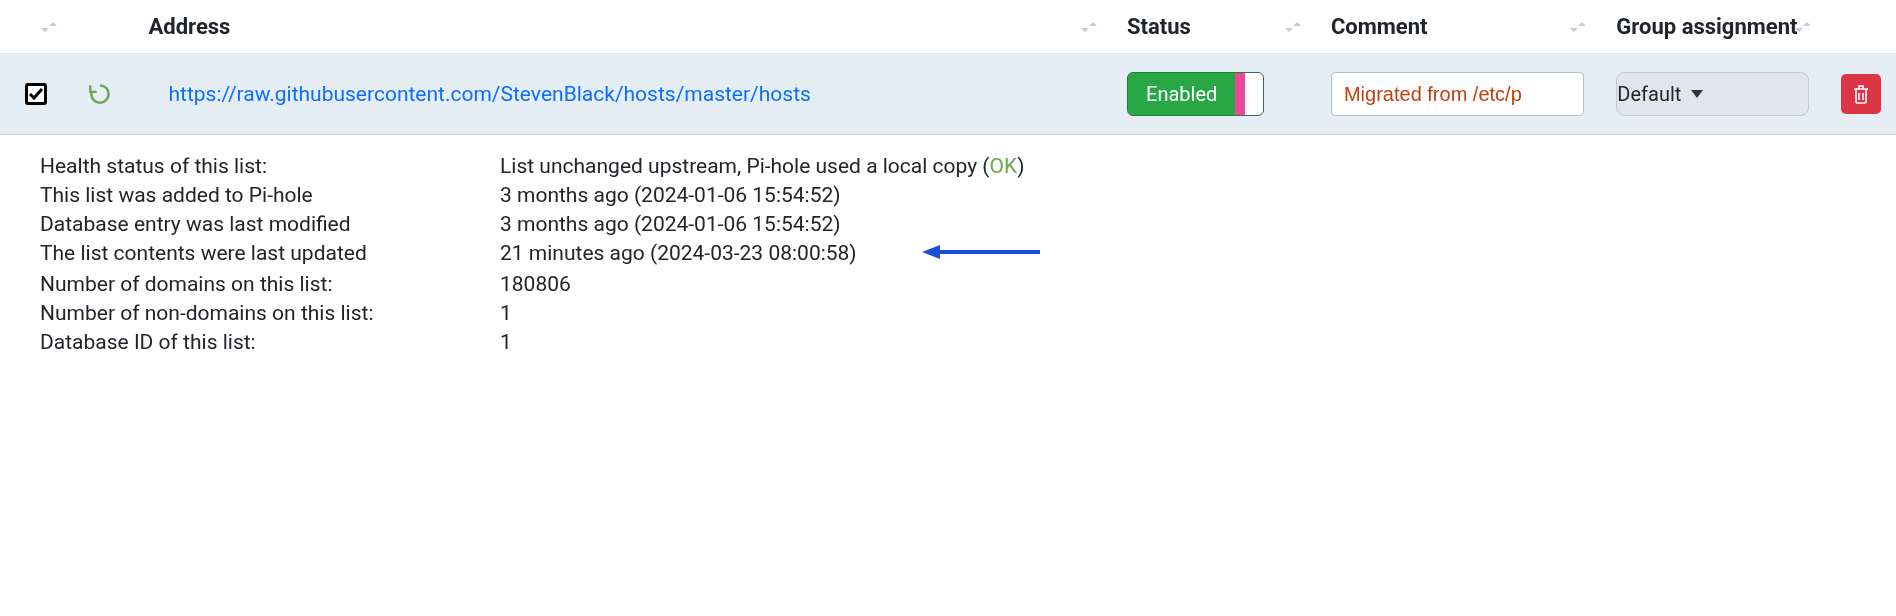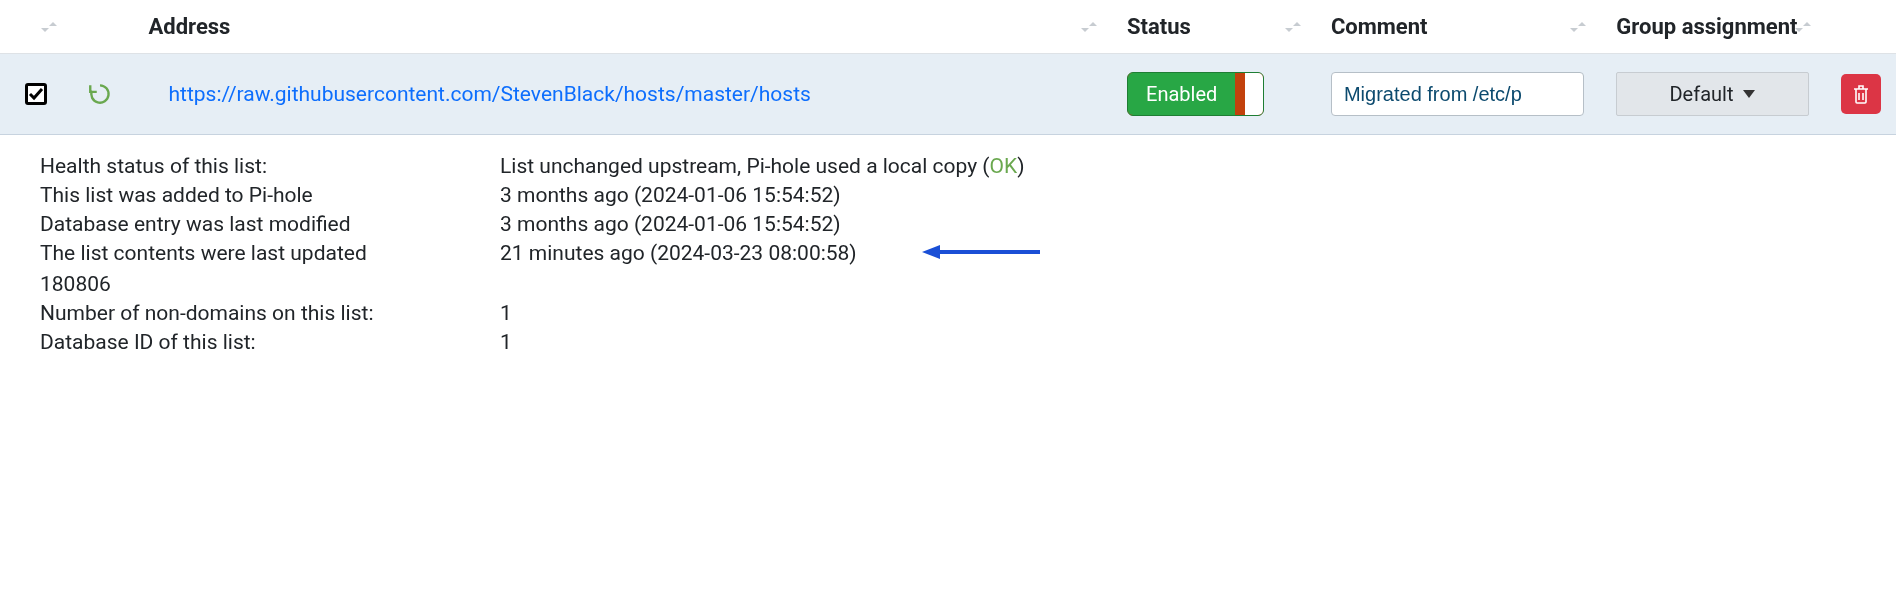--- a/index.html
+++ b/index.html
@@ -79,7 +79,7 @@
     border-radius: 6px;
     overflow: hidden;
     border: 1px solid #1e7e34;
-    background: #c2410c;
+    background: #ec4899;
     gap: 10px;
   }
   .toggle-label {

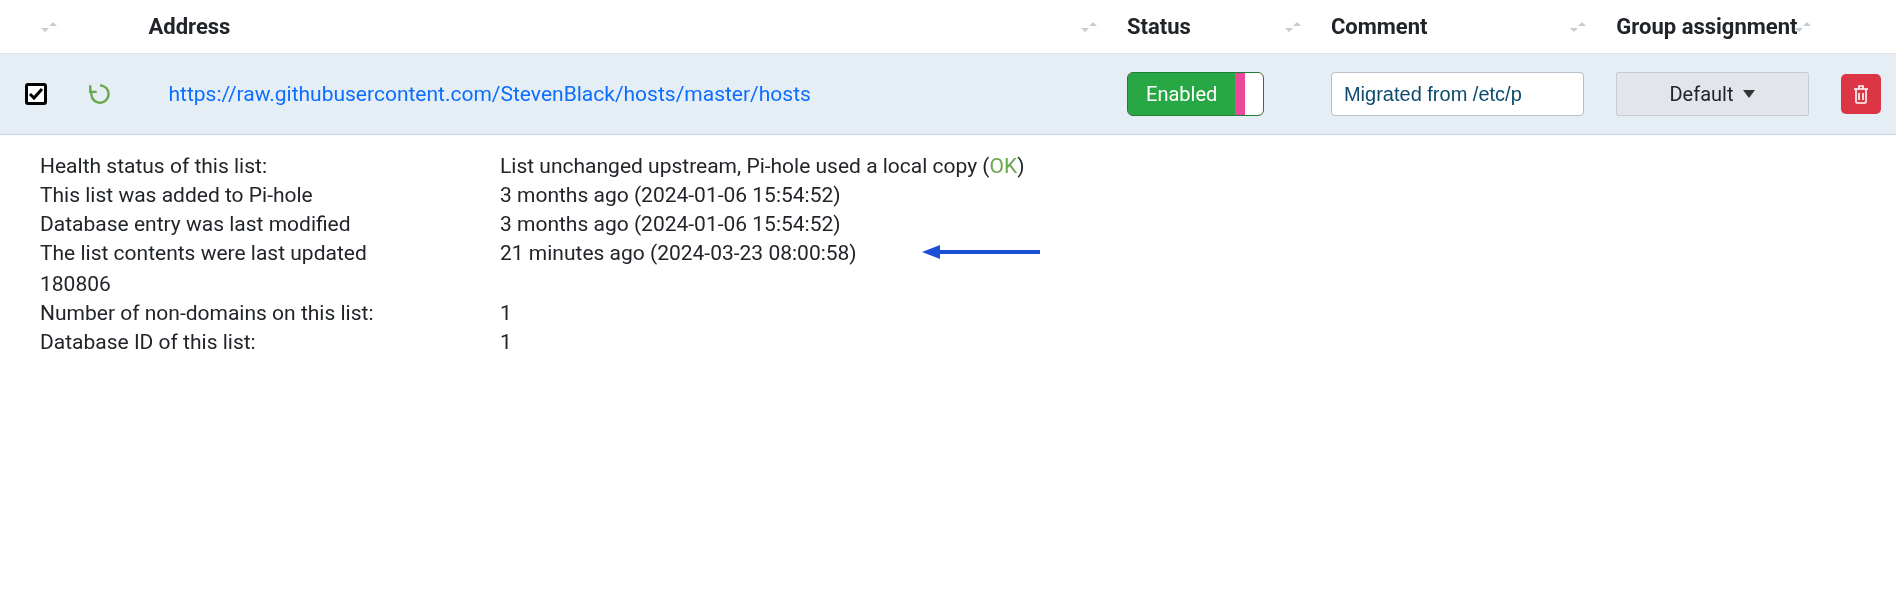--- a/index.html
+++ b/index.html
@@ -103,7 +103,7 @@
     font-size: 20px;
     border: 1px solid #b6bfc7;
     border-radius: 4px;
-    color: #0c4a6e;
+    color: #c2410c;
     background: #fff;
   }
   .group-btn {

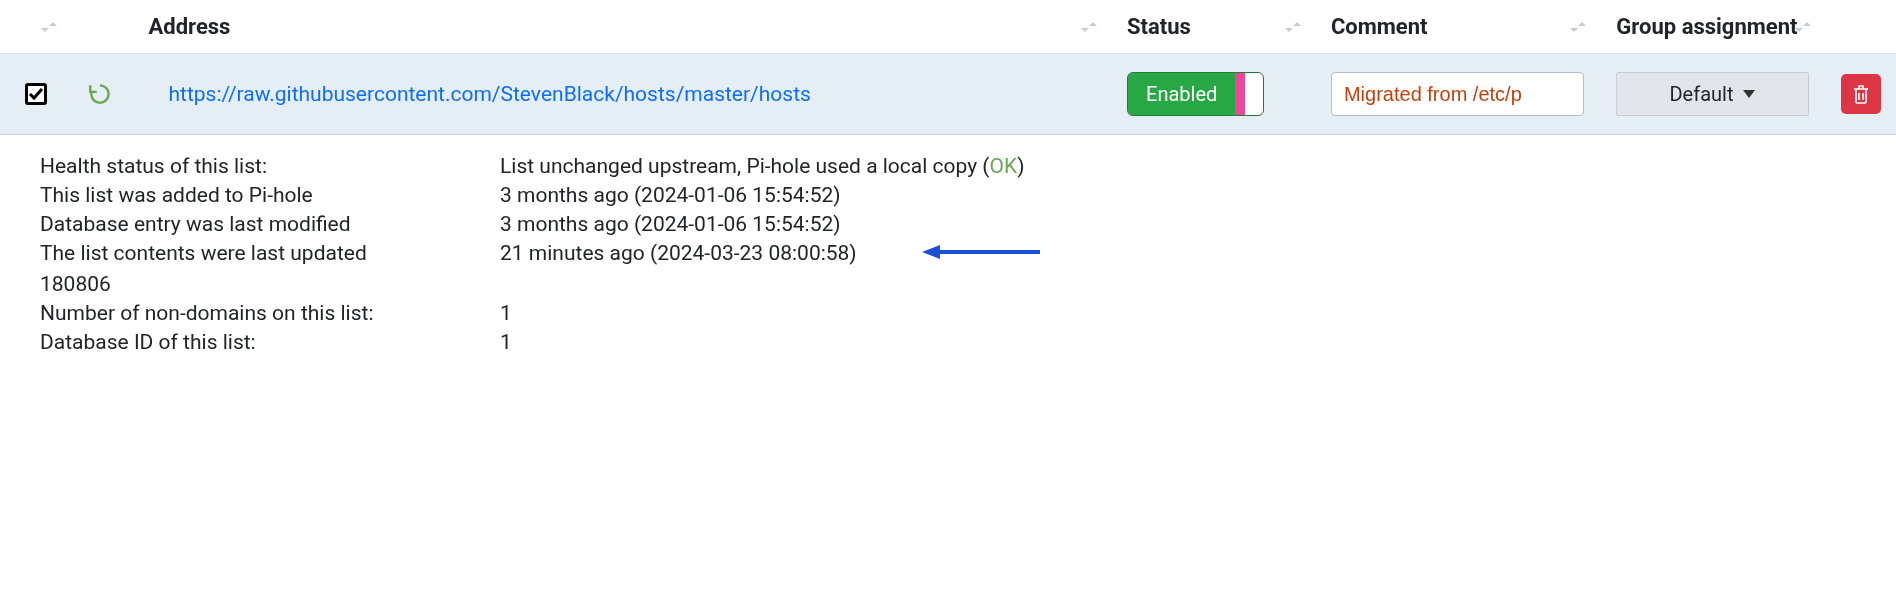--- a/index.html
+++ b/index.html
@@ -111,11 +111,10 @@
     height: 44px;
     background: #e2e6ea;
     border: 1px solid #c7ccd1;
-    border-radius: 2px;
+    border-radius: 8px;
     font-size: 20px;
     display: inline-flex;
     align-items: center;
-    justify-content: center;
     gap: 10px;
     cursor: pointer;
   }

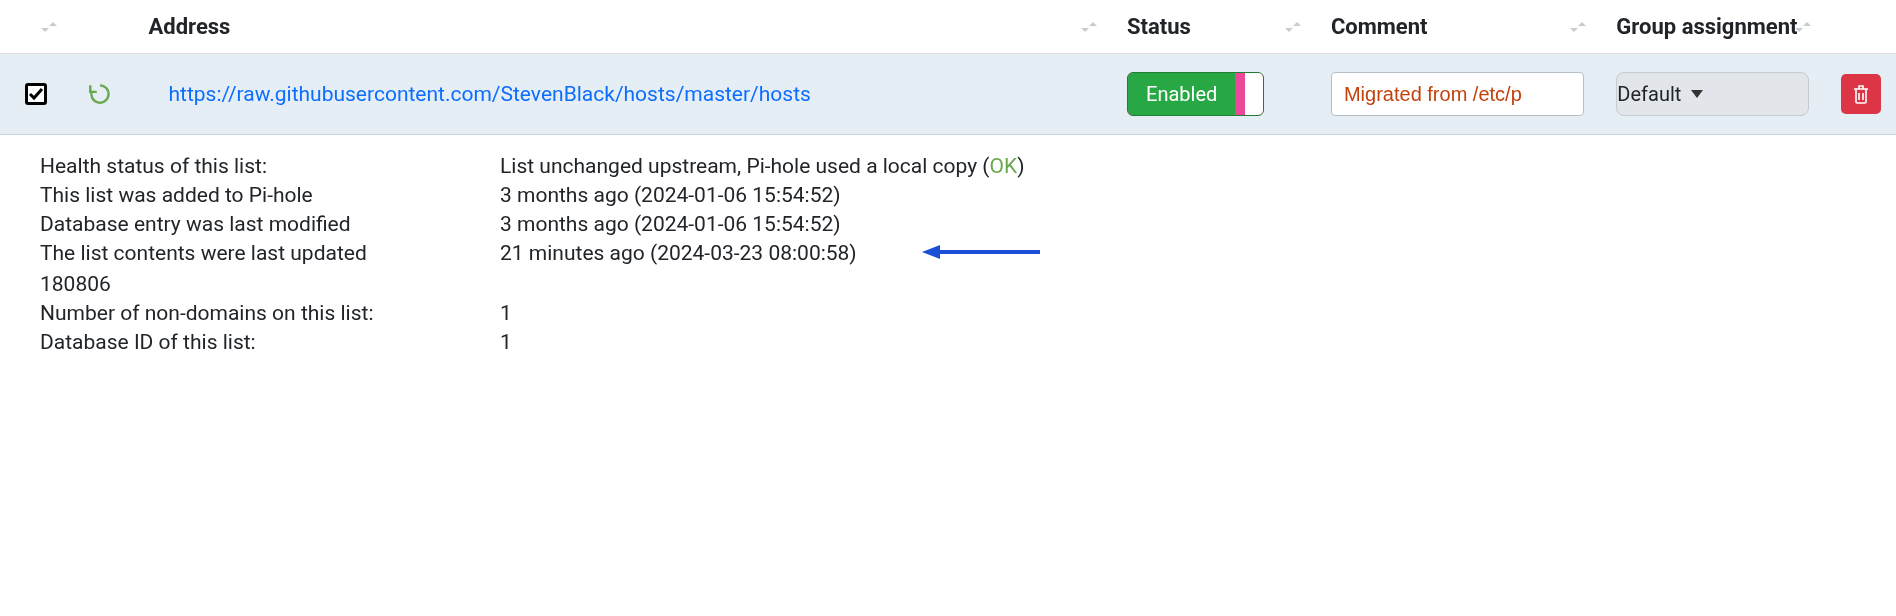--- a/index.html
+++ b/index.html
@@ -297,6 +297,7 @@
       </div>
     </div>
     <div class="details-row">
+      <div class="details-label">Number of domains on this list:</div>
       <div class="details-value">180806</div>
     </div>
     <div class="details-row">

